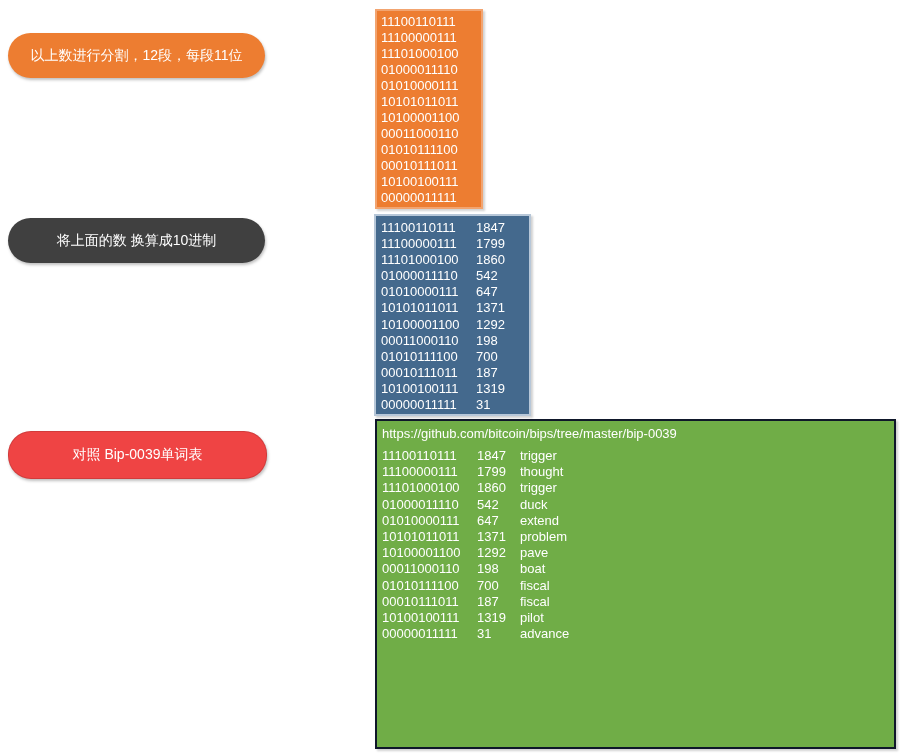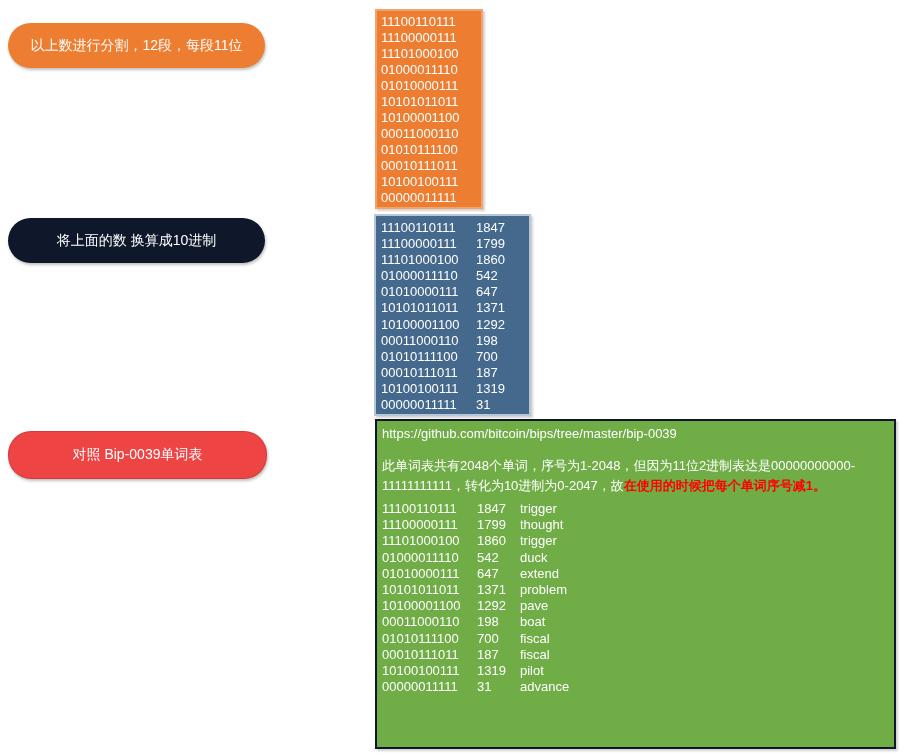--- a/index.html
+++ b/index.html
@@ -21,7 +21,7 @@
     box-shadow: 1px 2px 3px rgba(0,0,0,0.25);
     white-space: nowrap;
   }
-  .capsule-orange { top: 23px; background: #ED7D31; }
+  .capsule-orange { top: 33px; background: #ED7D31; }
   .capsule-blue   { top: 218px; background: #0f172a; }
   .capsule-green  { top: 431px; height: 46px; background: #ef4444; border: 1px solid rgba(0,0,0,0.12); }
 

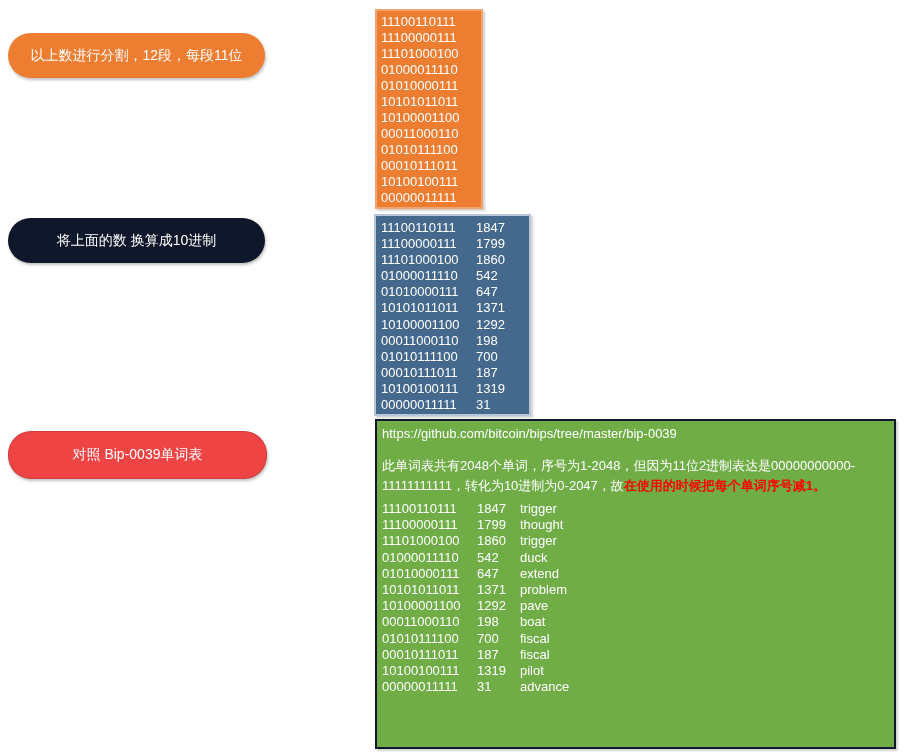--- a/index.html
+++ b/index.html
@@ -22,7 +22,7 @@
     white-space: nowrap;
   }
   .capsule-orange { top: 33px; background: #ED7D31; }
-  .capsule-blue   { top: 218px; background: #0f172a; }
+  .capsule-blue   { top: 218px; background: #404040; }
   .capsule-green  { top: 431px; height: 46px; background: #ef4444; border: 1px solid rgba(0,0,0,0.12); }
 
   

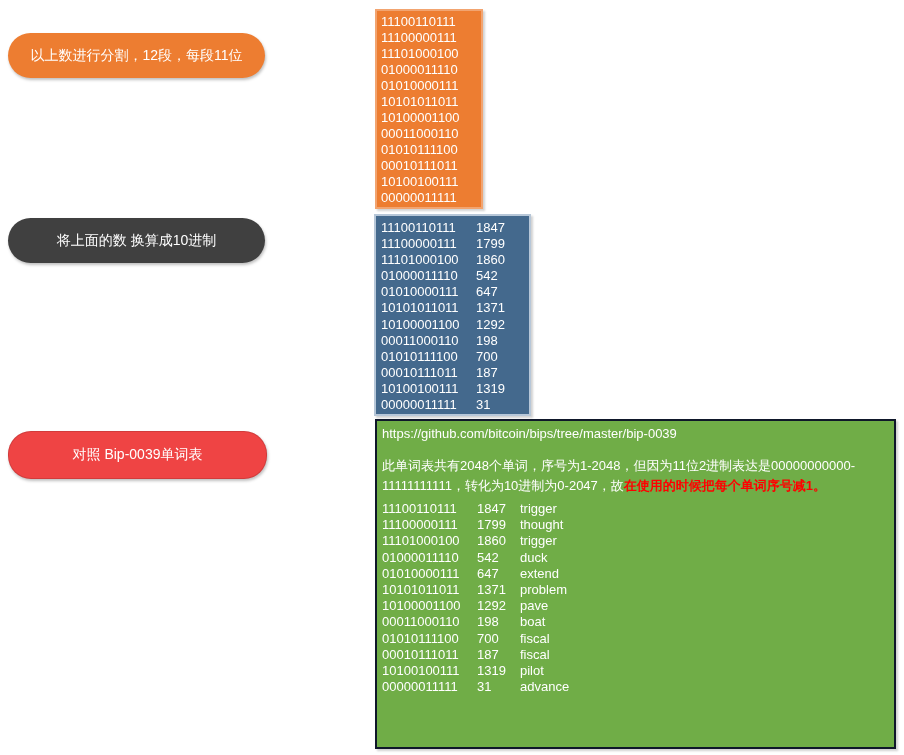--- a/index.html
+++ b/index.html
@@ -168,10 +168,6 @@
   </div>
   <div class="box box-green">
     <div class="g-url">https://github.com/bitcoin/bips/tree/master/bip-0039</div>
-    <div class="g-para">
-      <span>此单词表共有2048个单词，序号为1-2048，但因为11位2进制表达是00000000000-</span><br>
-      <span>11111111111，转化为10进制为0-2047，故</span><span class="red-seg">在使用的时候把每个单词序号减1。</span>
-    </div>
     <div class="g-rows">
 
         <div class="row">

